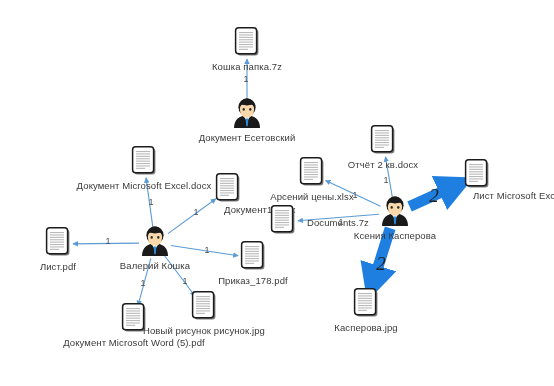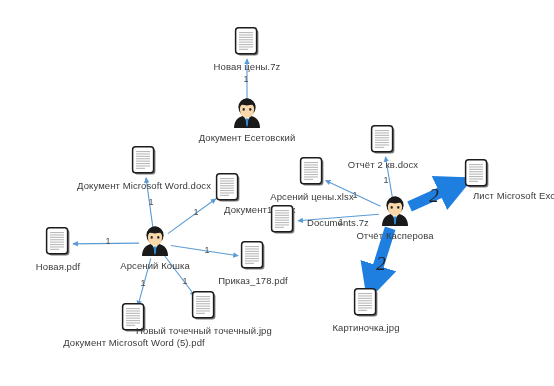--- a/index.html
+++ b/index.html
@@ -114,7 +114,7 @@
               <rect x="5" y="21.8" width="9" height="1.1"></rect>
             </g>
           </svg></div>
-        <div class="node-label below">Новая цены.7z</div>
+        <div class="node-label below">Кошка папка.7z</div>
       </div>
       <div class="node" style="left: 247px; top: 115px;">
         <div class="node-glyph"><svg width="34" height="34" viewBox="0 0 34 34">

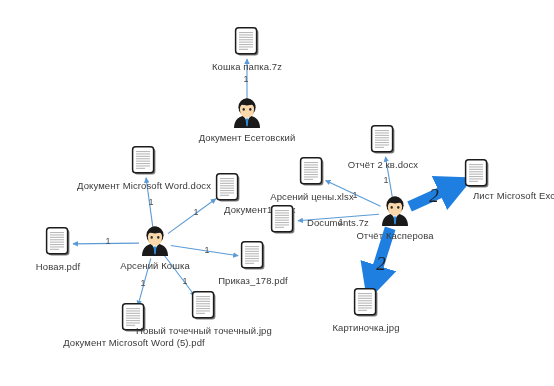--- a/index.html
+++ b/index.html
@@ -145,7 +145,7 @@
               <rect x="5" y="21.8" width="9" height="1.1"></rect>
             </g>
           </svg></div>
-        <div class="node-label below">Документ Microsoft Word.docx</div>
+        <div class="node-label below">Документ Microsoft Excel.docx</div>
       </div>
       <div class="node" style="left: 228px; top: 190px;">
         <div class="node-glyph"><svg width="26" height="30" viewBox="0 0 26 30">

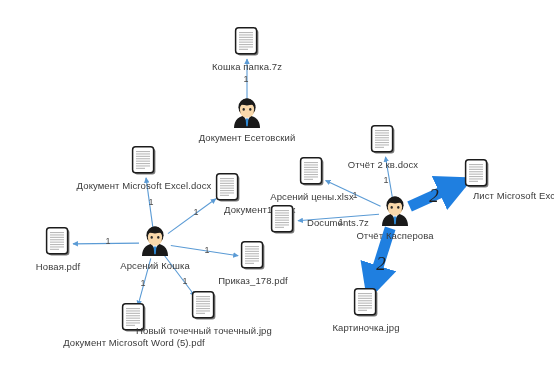--- a/index.html
+++ b/index.html
@@ -309,7 +309,7 @@
             <ellipse cx="13.7" cy="13.4" rx="1.15" ry="1.3" fill="#2b2b2b"></ellipse>
             <ellipse cx="20.3" cy="13.4" rx="1.15" ry="1.3" fill="#2b2b2b"></ellipse>
           </svg></div>
-        <div class="node-label below">Отчёт Касперова</div>
+        <div class="node-label below">Ксения Касперова</div>
       </div>
       <div class="node" style="left: 477px; top: 176px;">
         <div class="node-glyph"><svg width="26" height="30" viewBox="0 0 26 30">

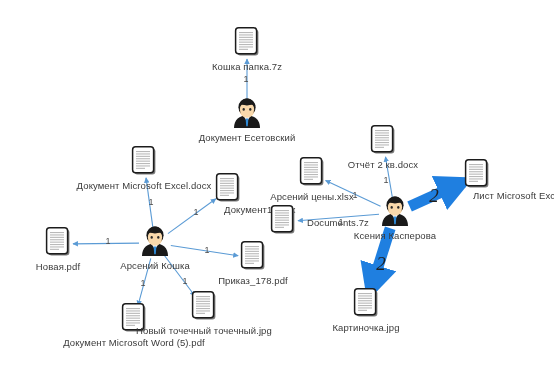--- a/index.html
+++ b/index.html
@@ -179,7 +179,7 @@
               <rect x="5" y="21.8" width="9" height="1.1"></rect>
             </g>
           </svg></div>
-        <div class="node-label below">Новая.pdf</div>
+        <div class="node-label below">Лист.pdf</div>
       </div>
       <div class="node" style="left: 155px; top: 243px;">
         <div class="node-glyph"><svg width="34" height="34" viewBox="0 0 34 34">

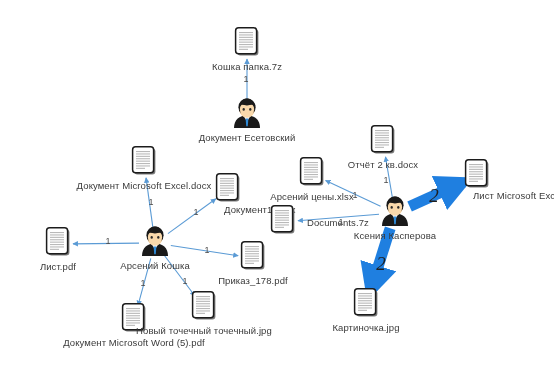--- a/index.html
+++ b/index.html
@@ -193,7 +193,7 @@
             <ellipse cx="13.7" cy="13.4" rx="1.15" ry="1.3" fill="#2b2b2b"></ellipse>
             <ellipse cx="20.3" cy="13.4" rx="1.15" ry="1.3" fill="#2b2b2b"></ellipse>
           </svg></div>
-        <div class="node-label below">Арсений Кошка</div>
+        <div class="node-label below">Валерий Кошка</div>
       </div>
       <div class="node" style="left: 253px; top: 258px;">
         <div class="node-glyph"><svg width="26" height="30" viewBox="0 0 26 30">

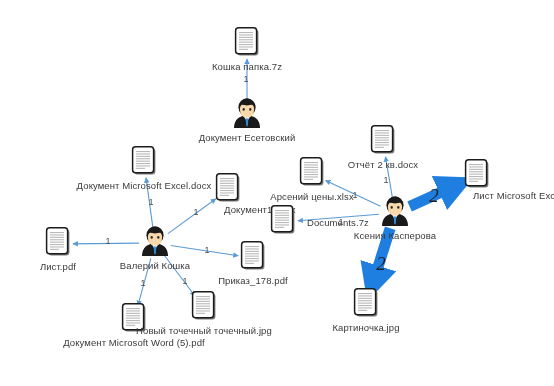--- a/index.html
+++ b/index.html
@@ -261,7 +261,7 @@
               <rect x="5" y="21.8" width="9" height="1.1"></rect>
             </g>
           </svg></div>
-        <div class="node-label below">Новый точечный точечный.jpg</div>
+        <div class="node-label below">Новый рисунок рисунок.jpg</div>
       </div>
       <div class="node" style="left: 383px; top: 142px;">
         <div class="node-glyph"><svg width="26" height="30" viewBox="0 0 26 30">

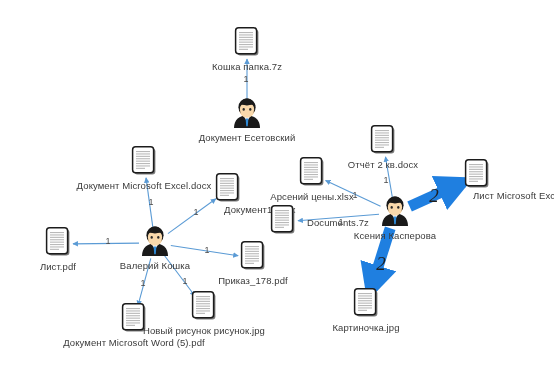--- a/index.html
+++ b/index.html
@@ -343,7 +343,7 @@
               <rect x="5" y="21.8" width="9" height="1.1"></rect>
             </g>
           </svg></div>
-        <div class="node-label below">Картиночка.jpg</div>
+        <div class="node-label below">Касперова.jpg</div>
       </div>
     </div>
   <div id="weight-layer">

